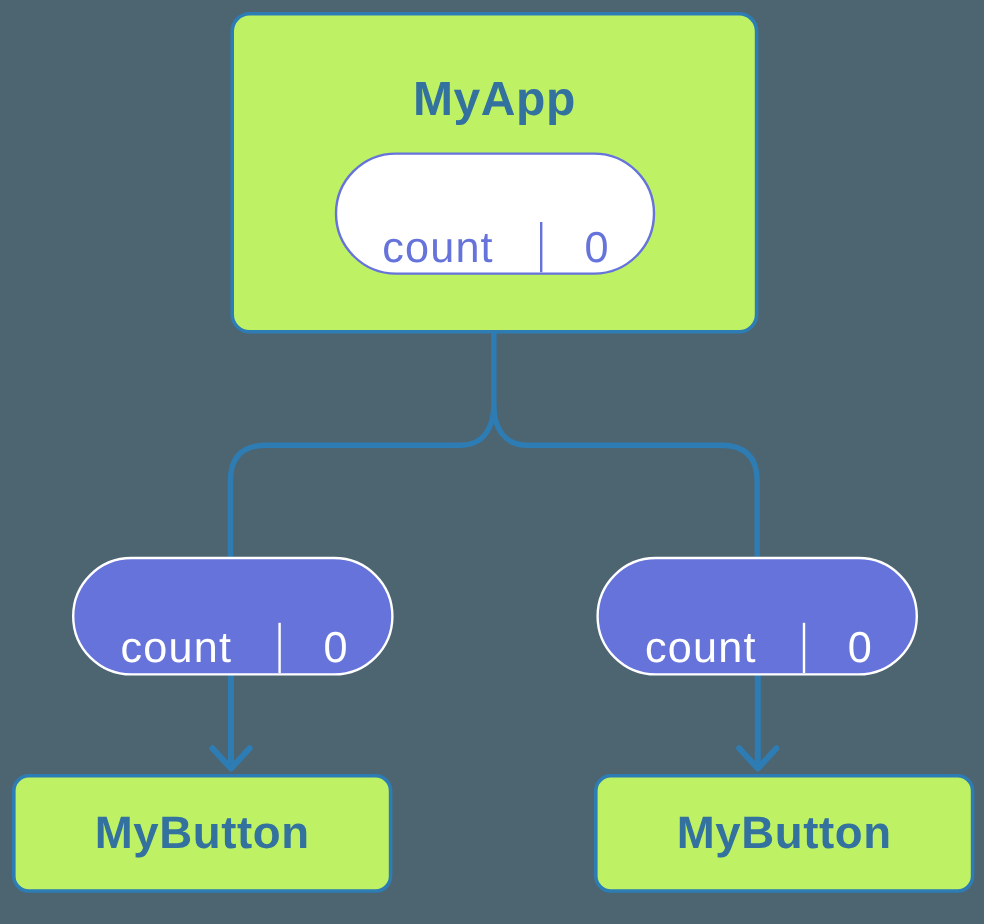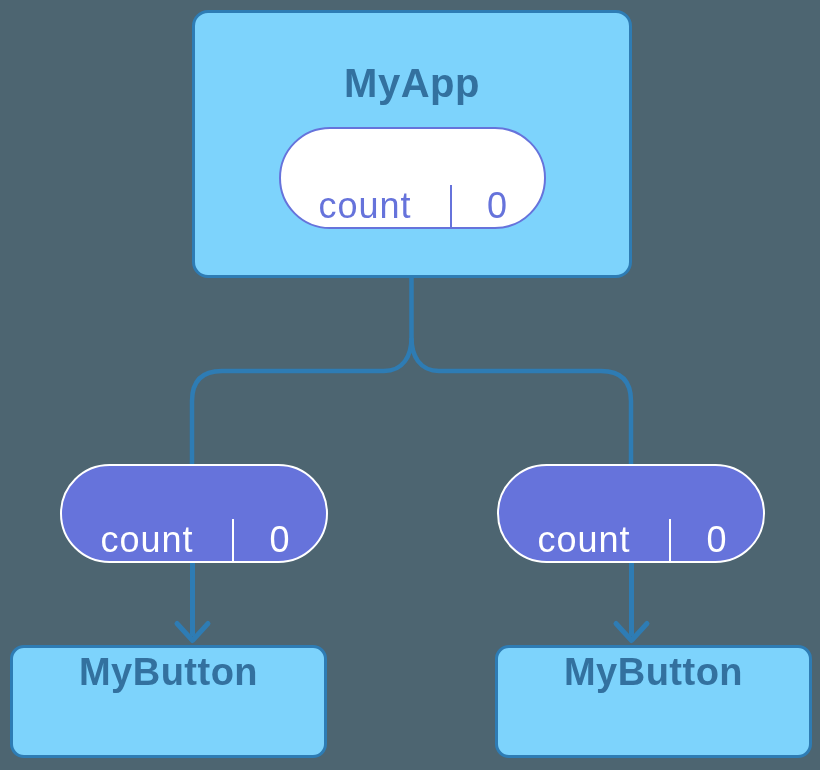--- a/index.html
+++ b/index.html
@@ -34,7 +34,7 @@
   .card {
     position: absolute;
     box-sizing: border-box;
-    background: #7dd3fc;
+    background: #bef264;
     border: 3px solid #2e7cb4;
     z-index: 2;
     display: flex;

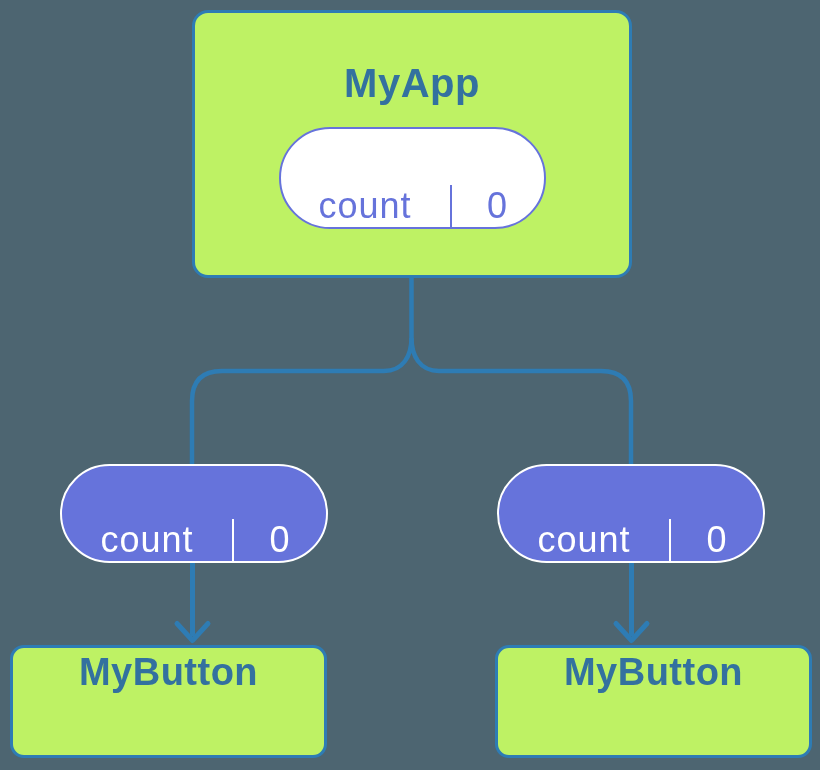--- a/index.html
+++ b/index.html
@@ -48,8 +48,9 @@
     padding-top: 46px;
   }
   .child-card {
-    width: 317px; height: 113px;
+    width: 317px; height: 99px;
     border-radius: 14px;
+    justify-content: center;
     top: 645px;
   }
   .child-card.left  { left: 10px; }

